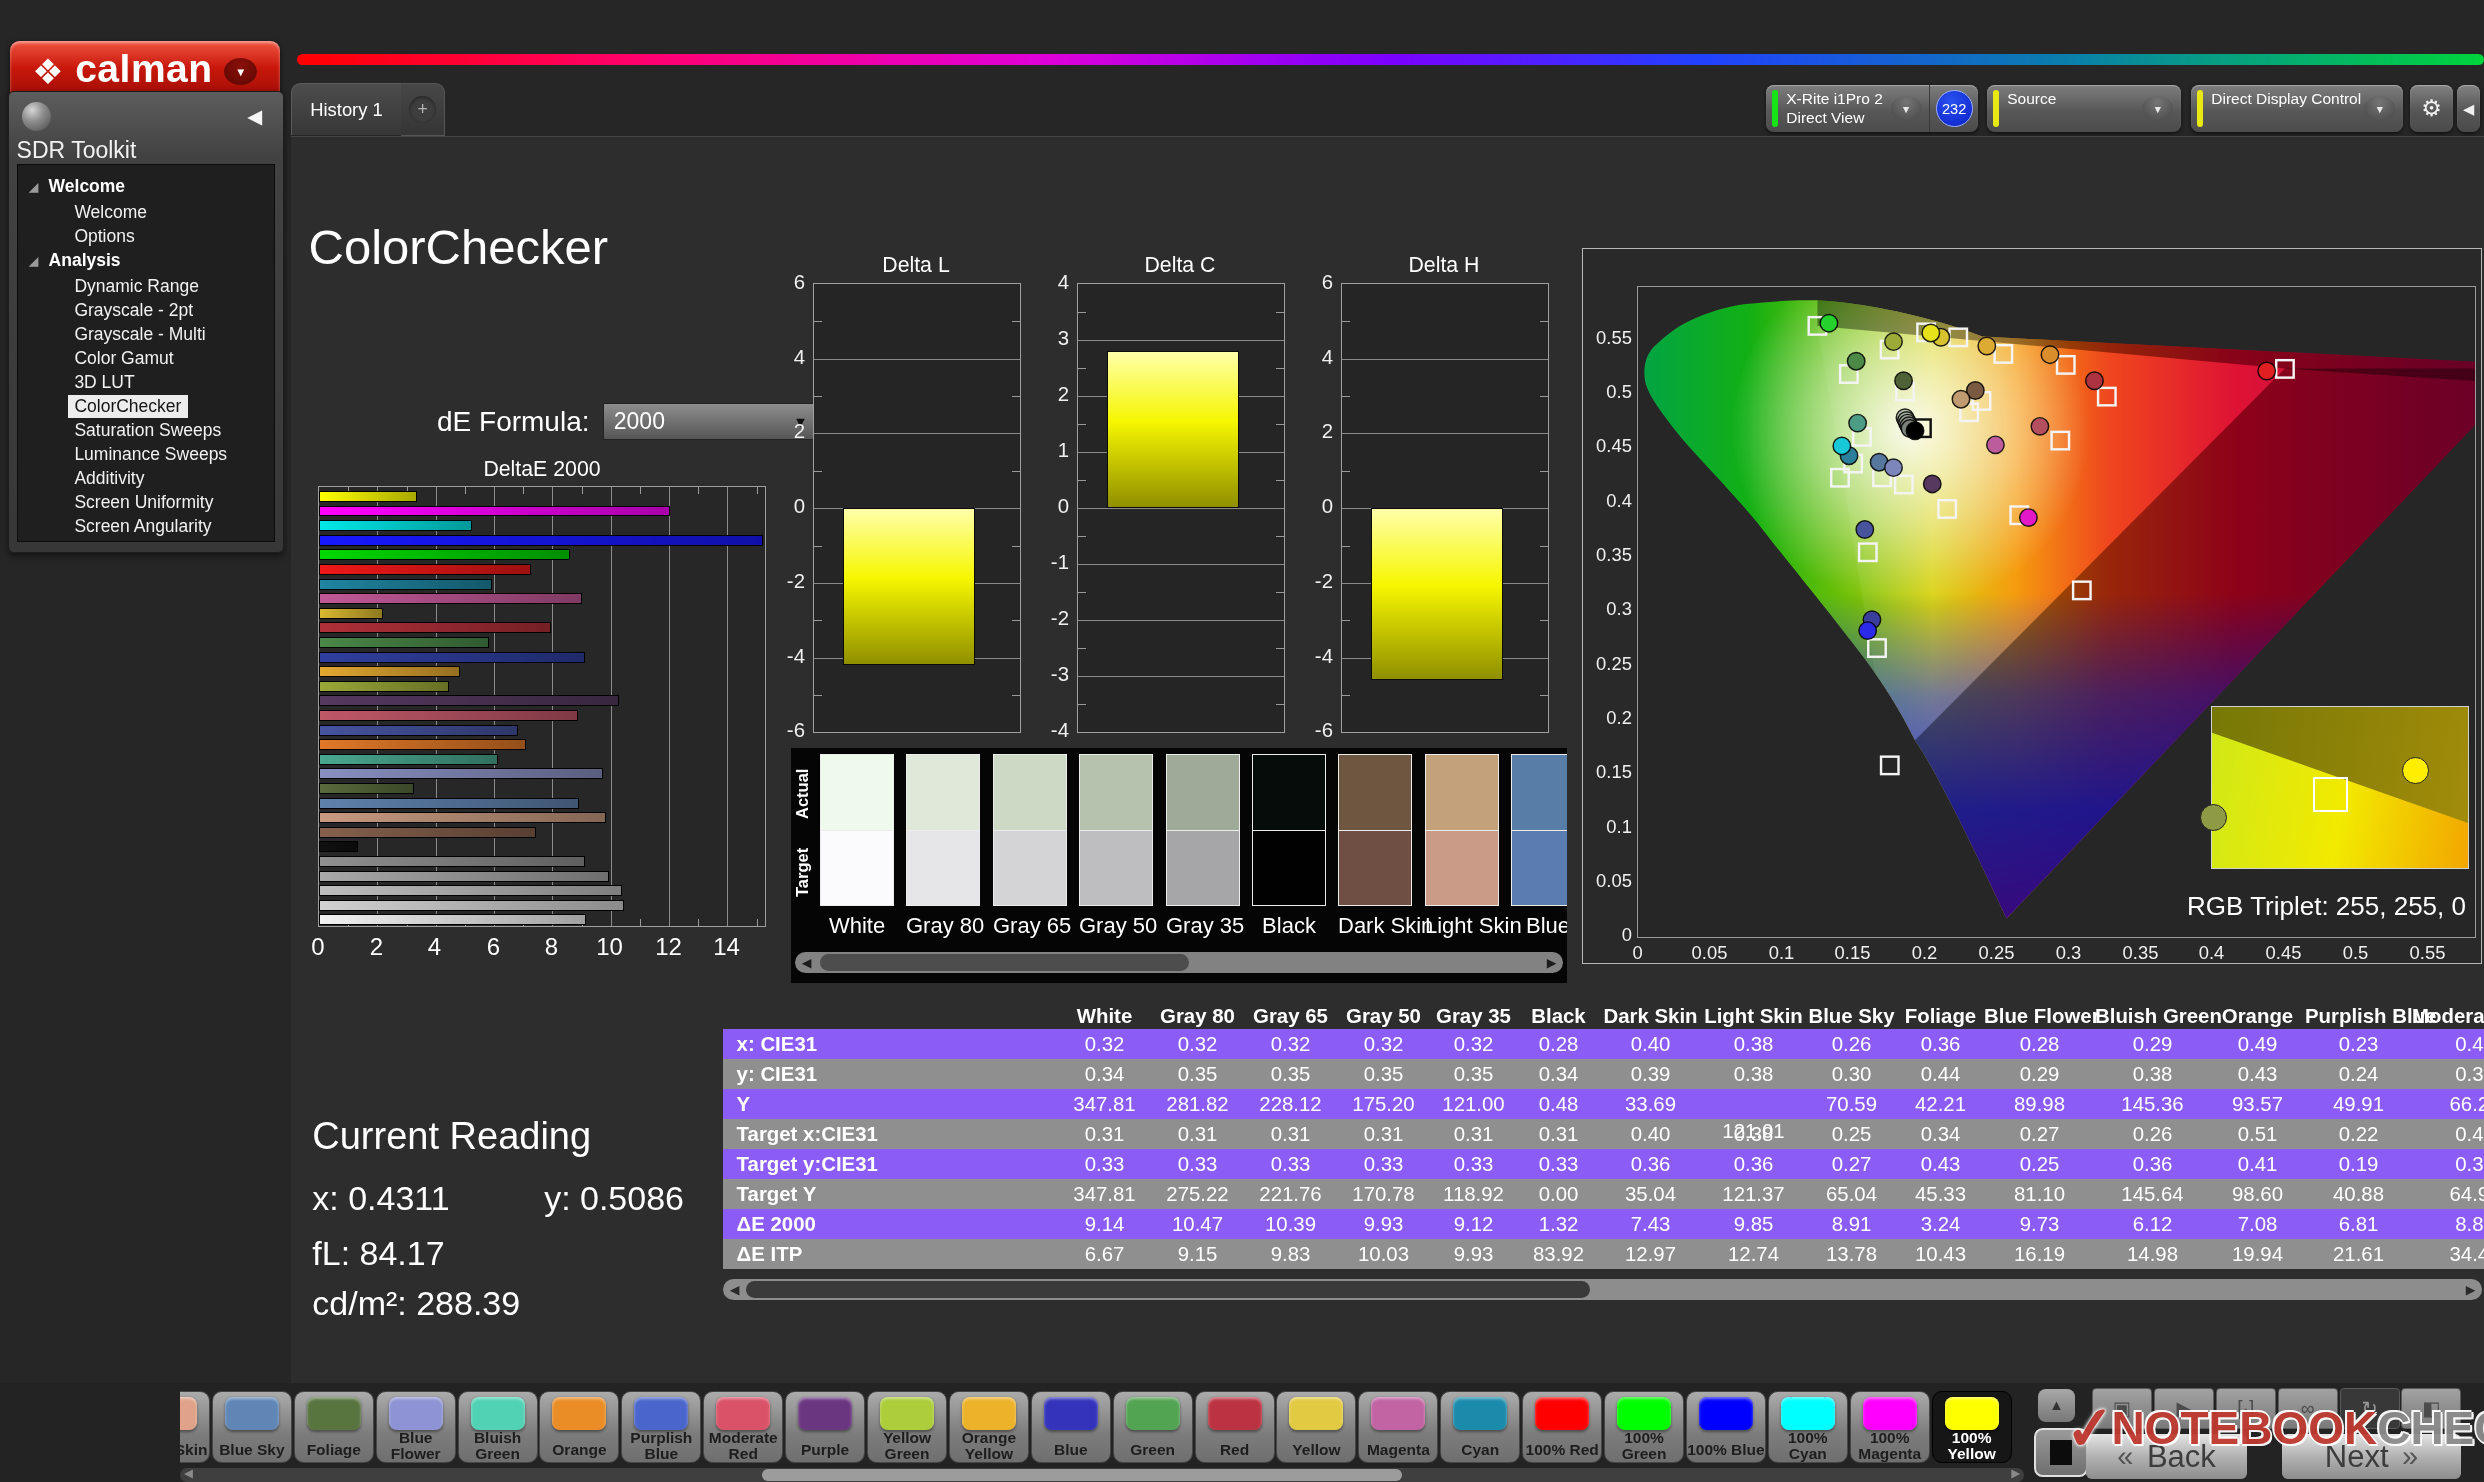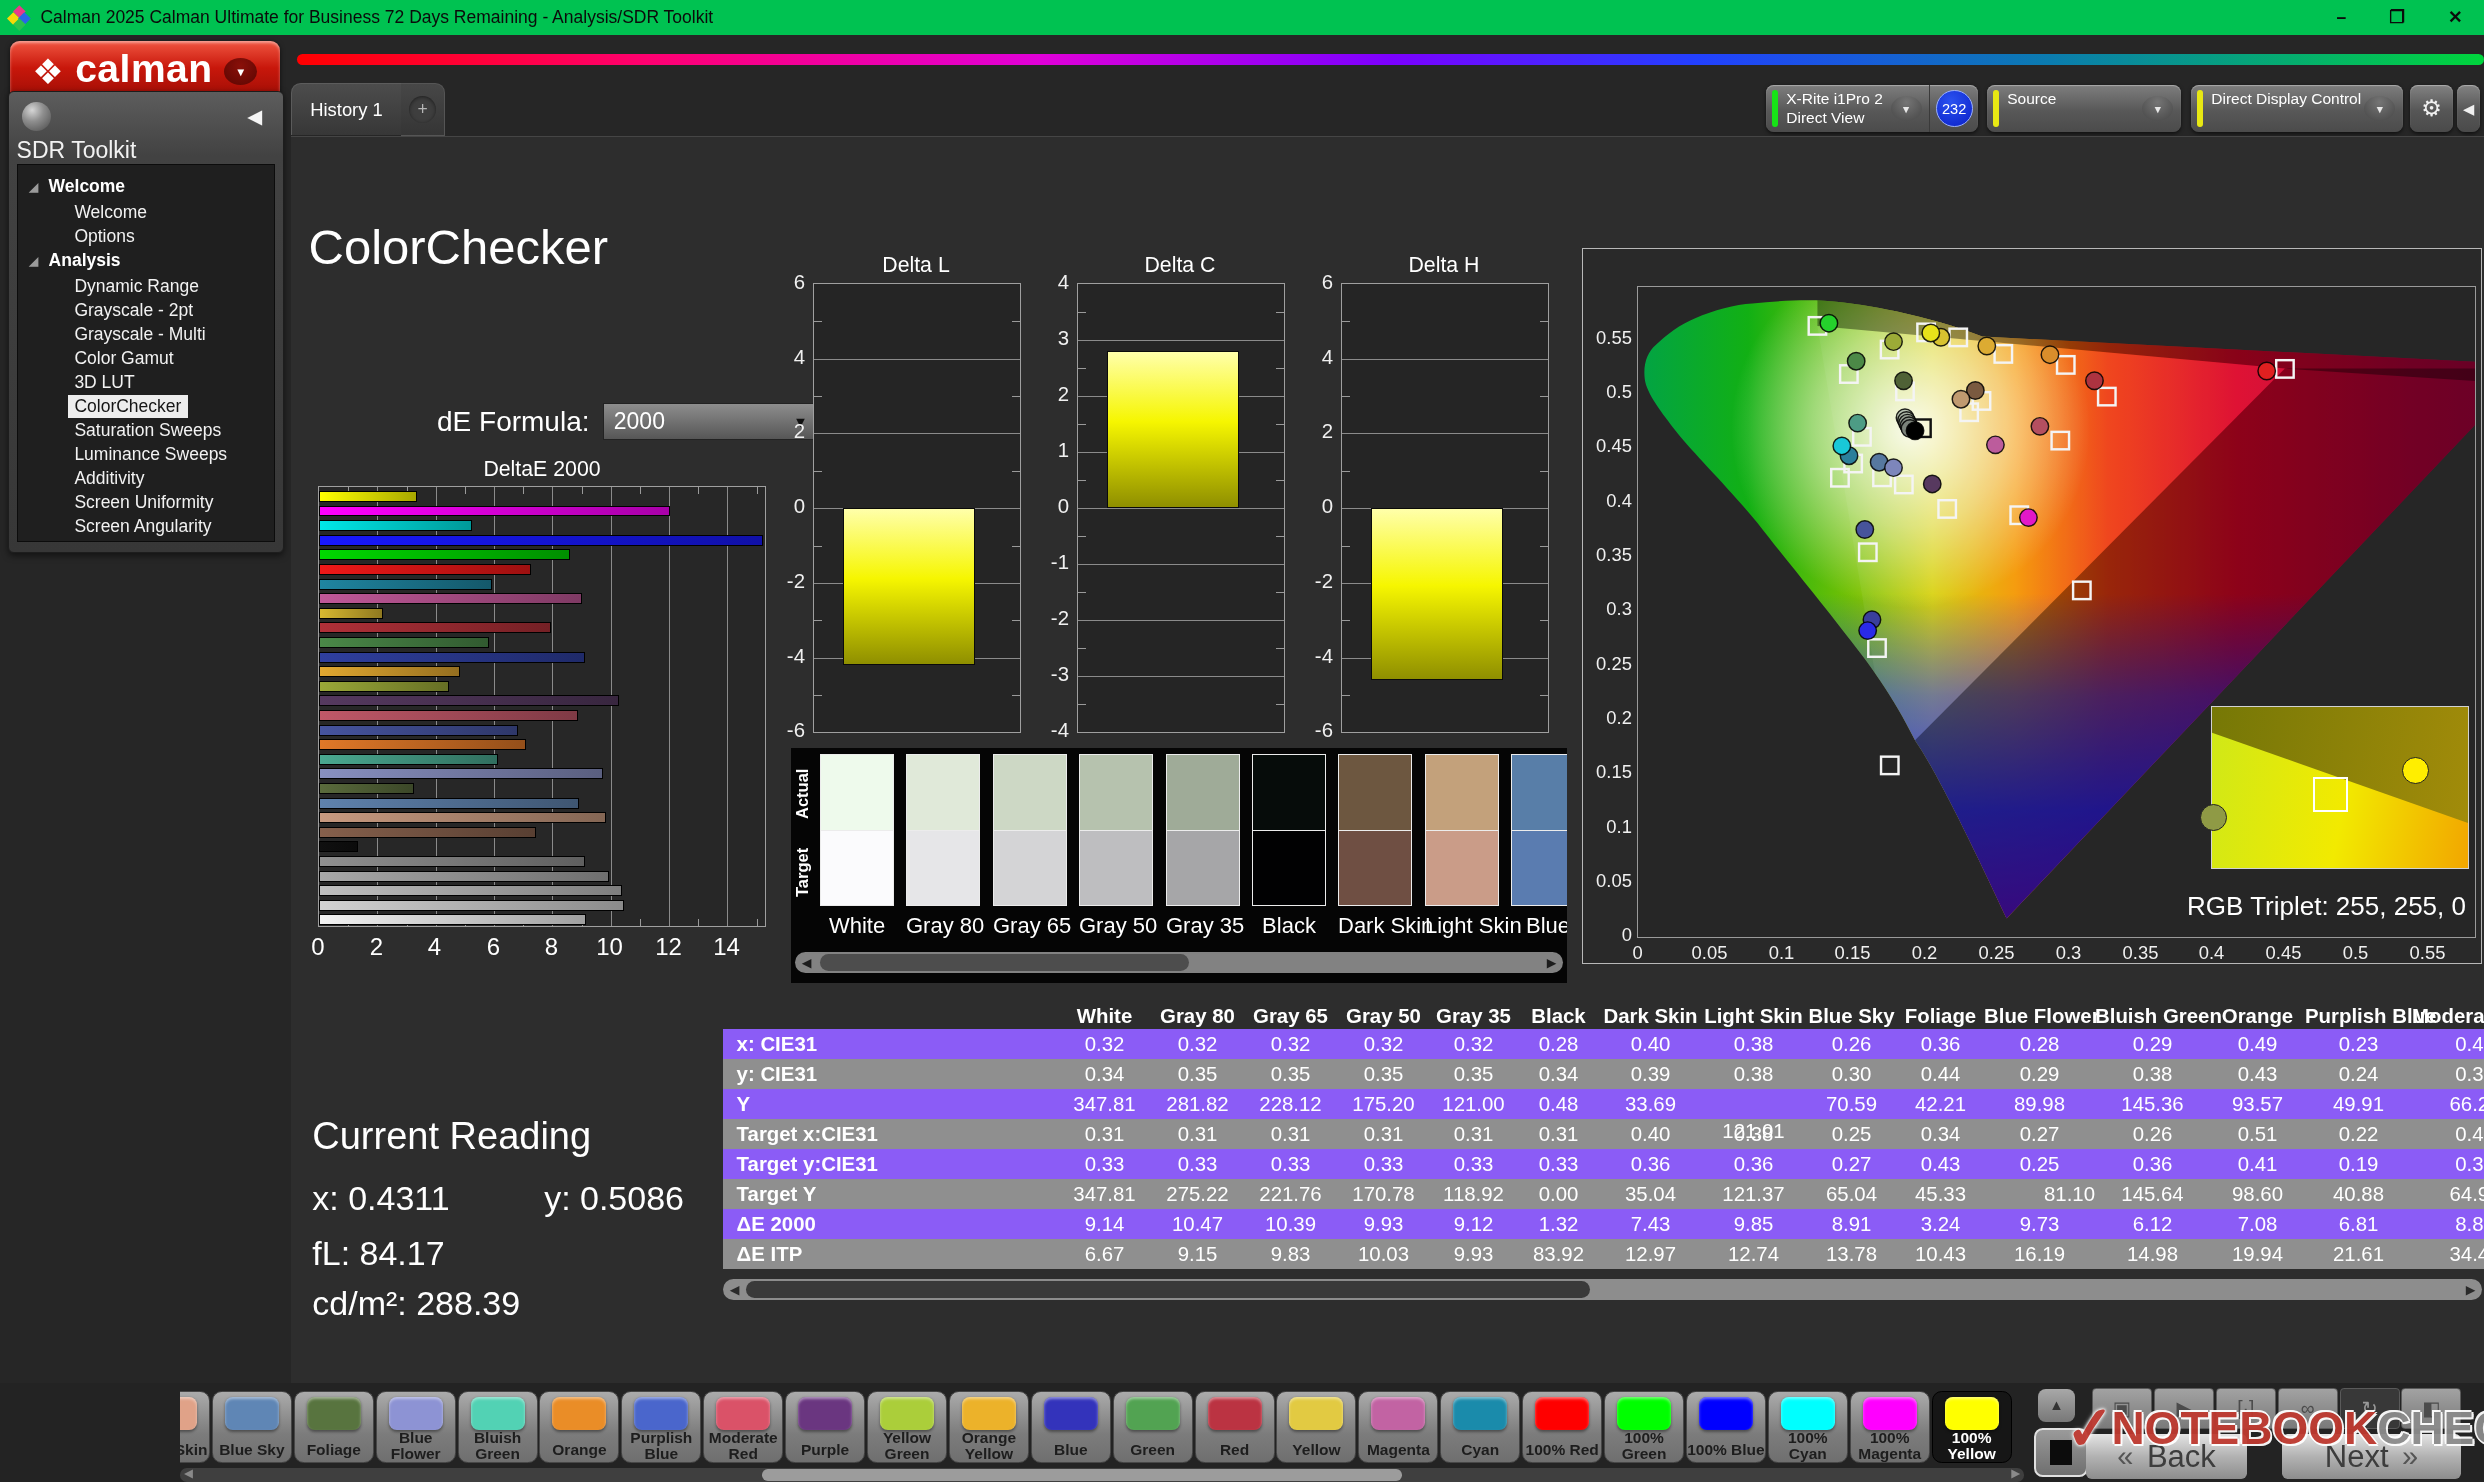--- a/index.html
+++ b/index.html
@@ -191,20 +191,6 @@
 
 <div id="app">
 
-  <div class="titlebar">
-    <span class="app-diamond">
-        <i></i>
-        <i></i>
-        <i></i>
-        <i></i>
-      </span>
-    <span>Calman 2025 Calman Ultimate for Business 72 Days Remaining  - Analysis/SDR Toolkit</span>
-    <span class="win-controls">
-      <span>–</span>
-      <span>❐</span>
-      <span>✕</span>
-    </span>
-  </div>
 
   <div class="logo">
     <span class="mark">❖</span>

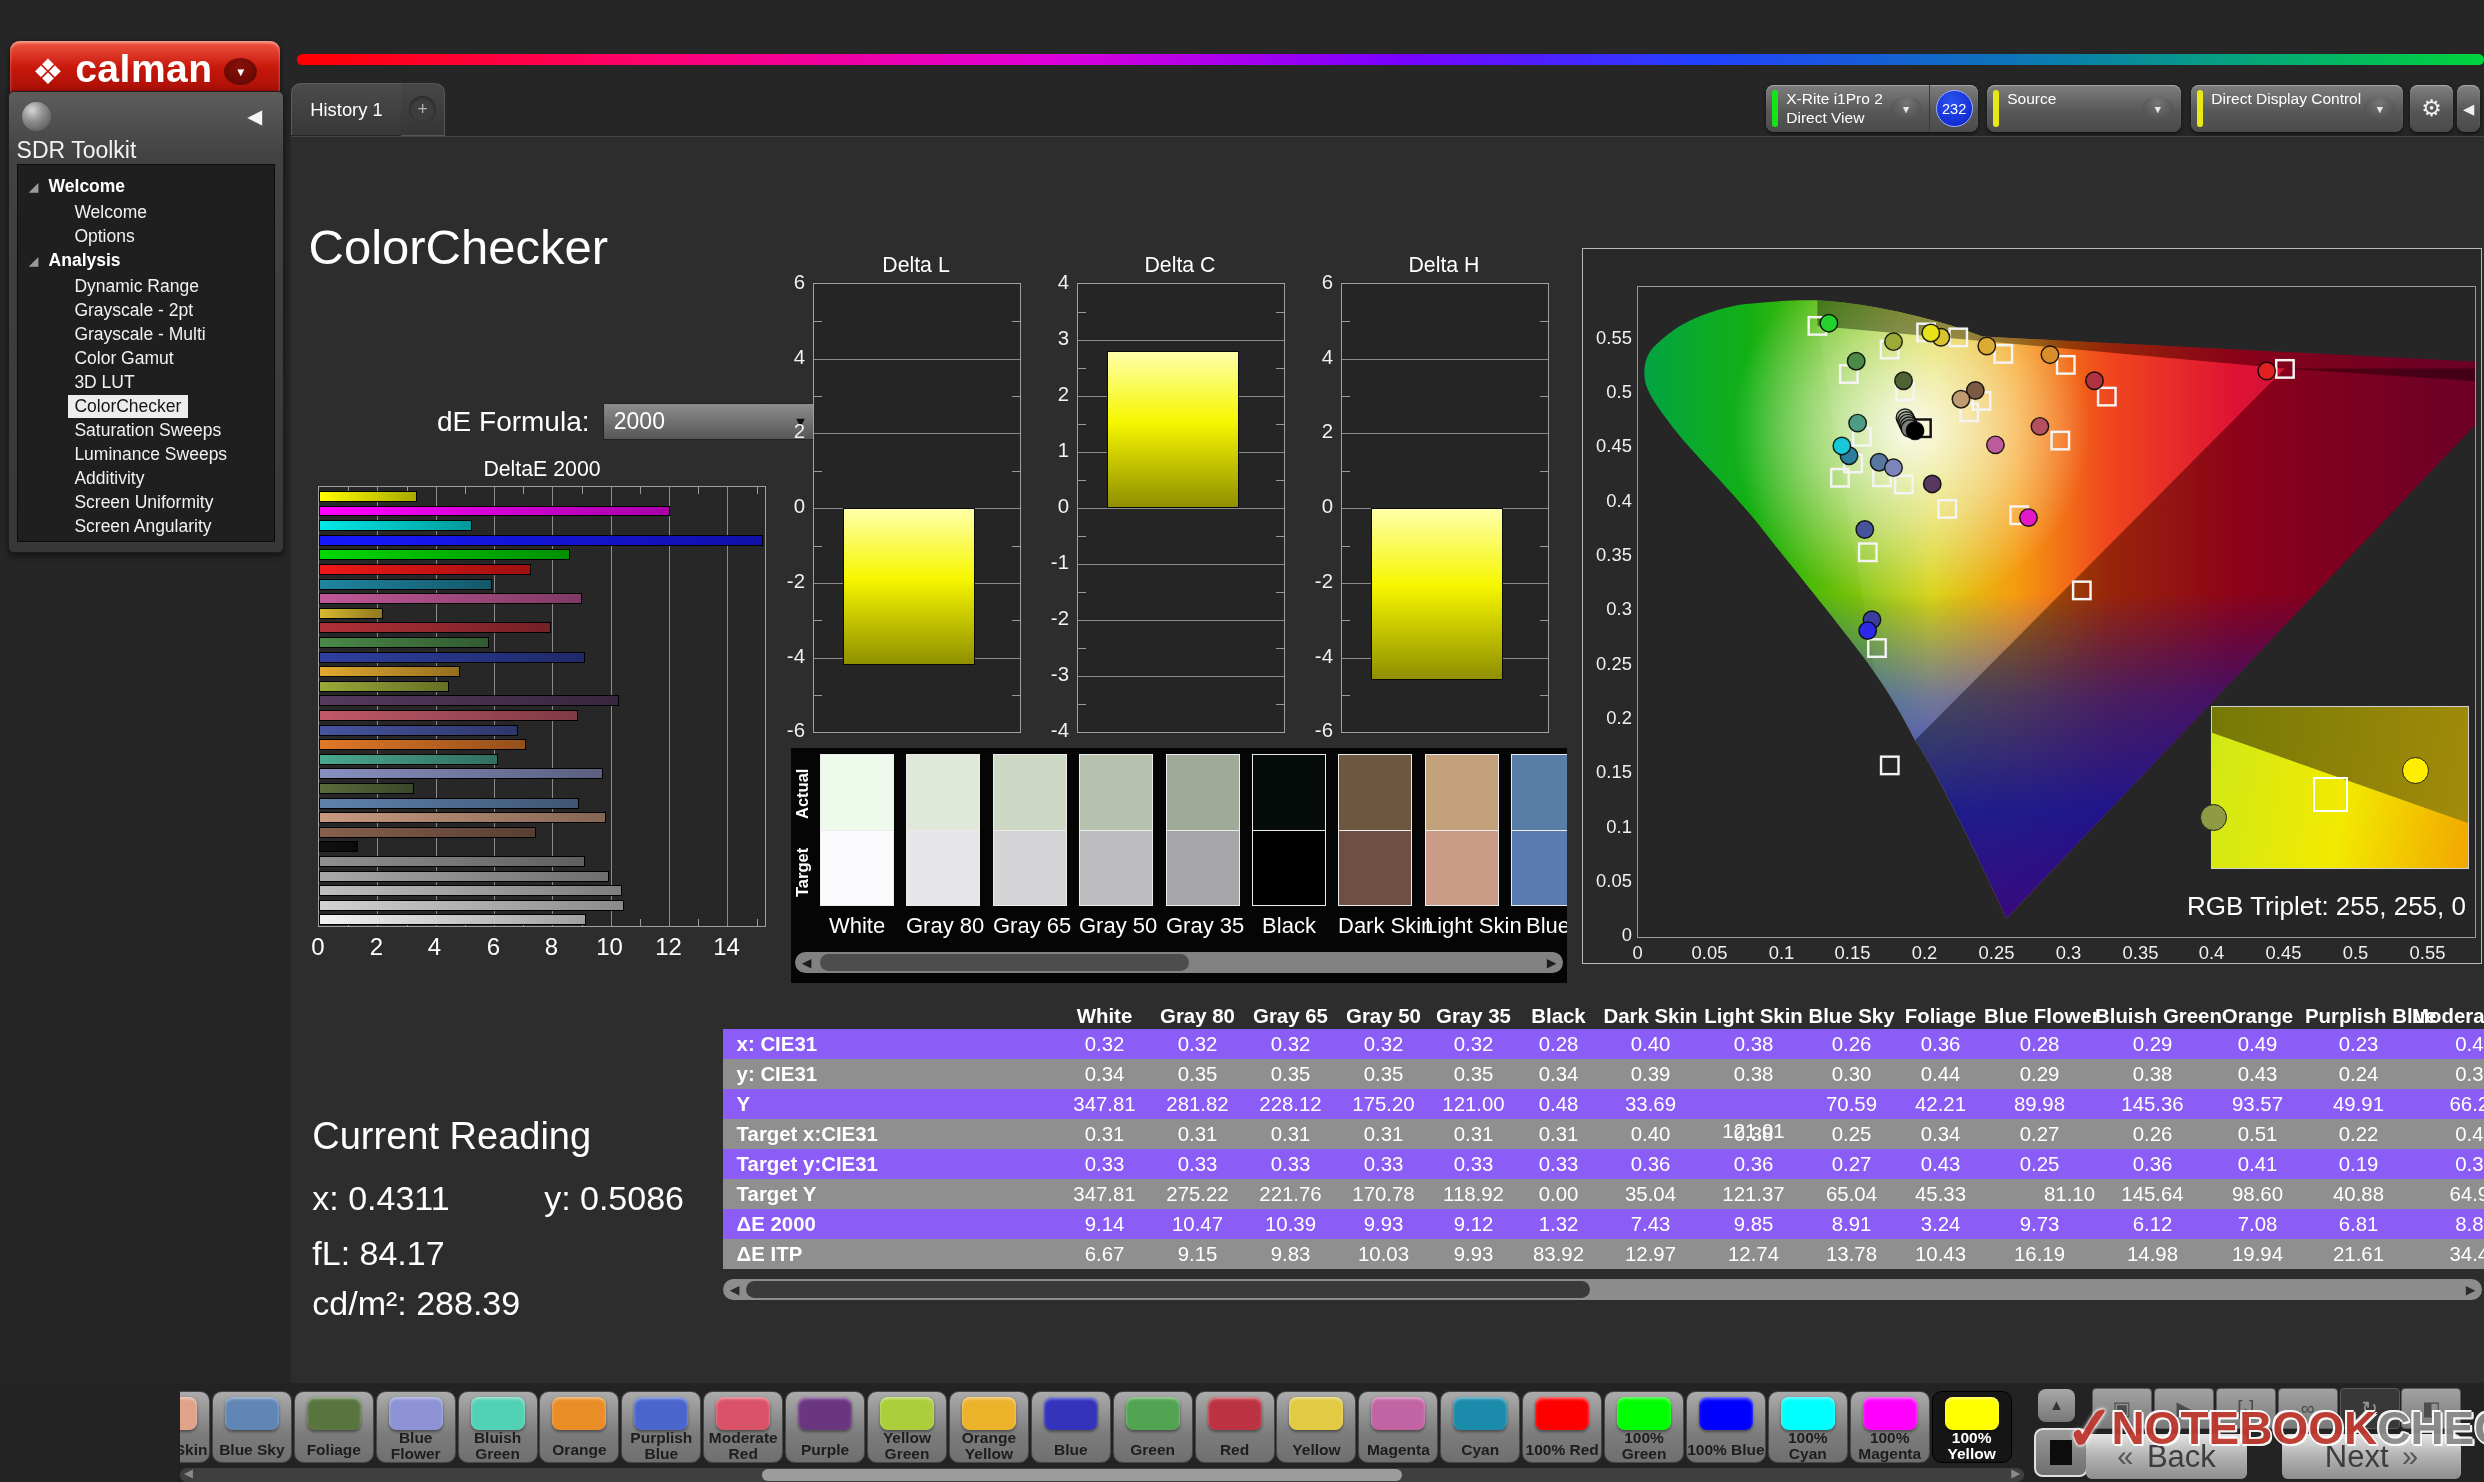--- a/index.html
+++ b/index.html
@@ -728,7 +728,7 @@
             <div class="t-cell" style="width: 105px;">121.37</div>
             <div class="t-cell" style="width: 91px;">65.04</div>
             <div class="t-cell" style="width: 87px;">45.33</div>
-            <div class="t-cell" style="width: 111px; text-align: right;">81.10</div>
+            <div class="t-cell" style="width: 111px;">81.10</div>
             <div class="t-cell" style="width: 115px;">145.64</div>
             <div class="t-cell" style="width: 95px;">98.60</div>
             <div class="t-cell" style="width: 107px;">40.88</div>

